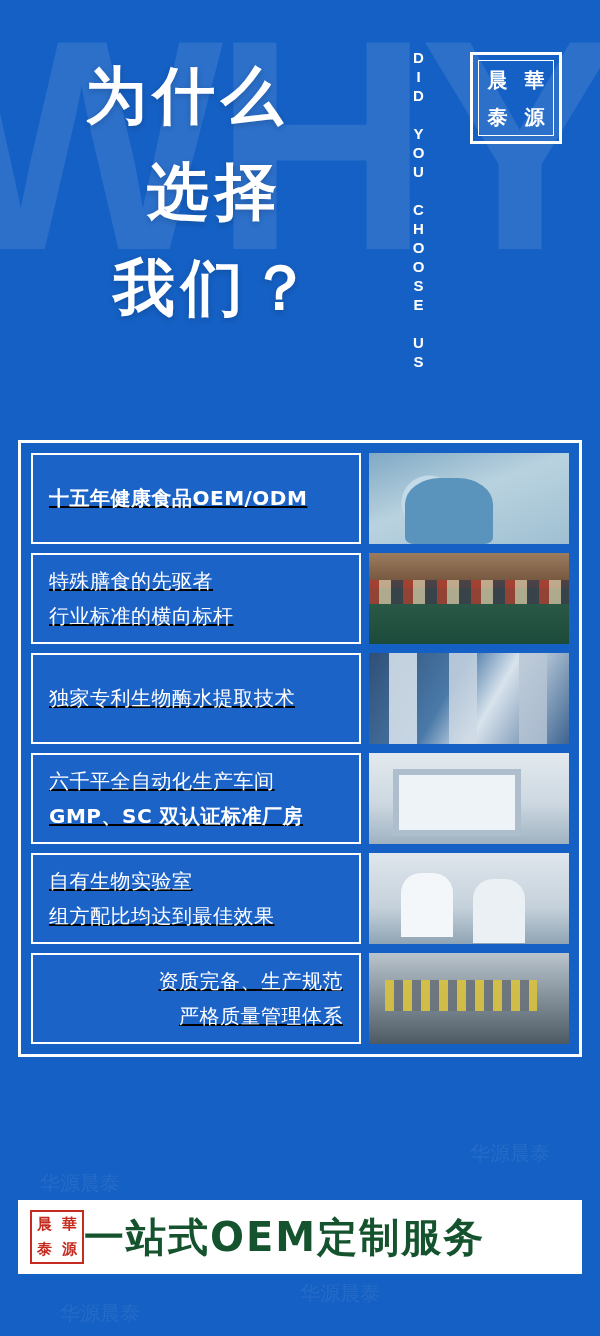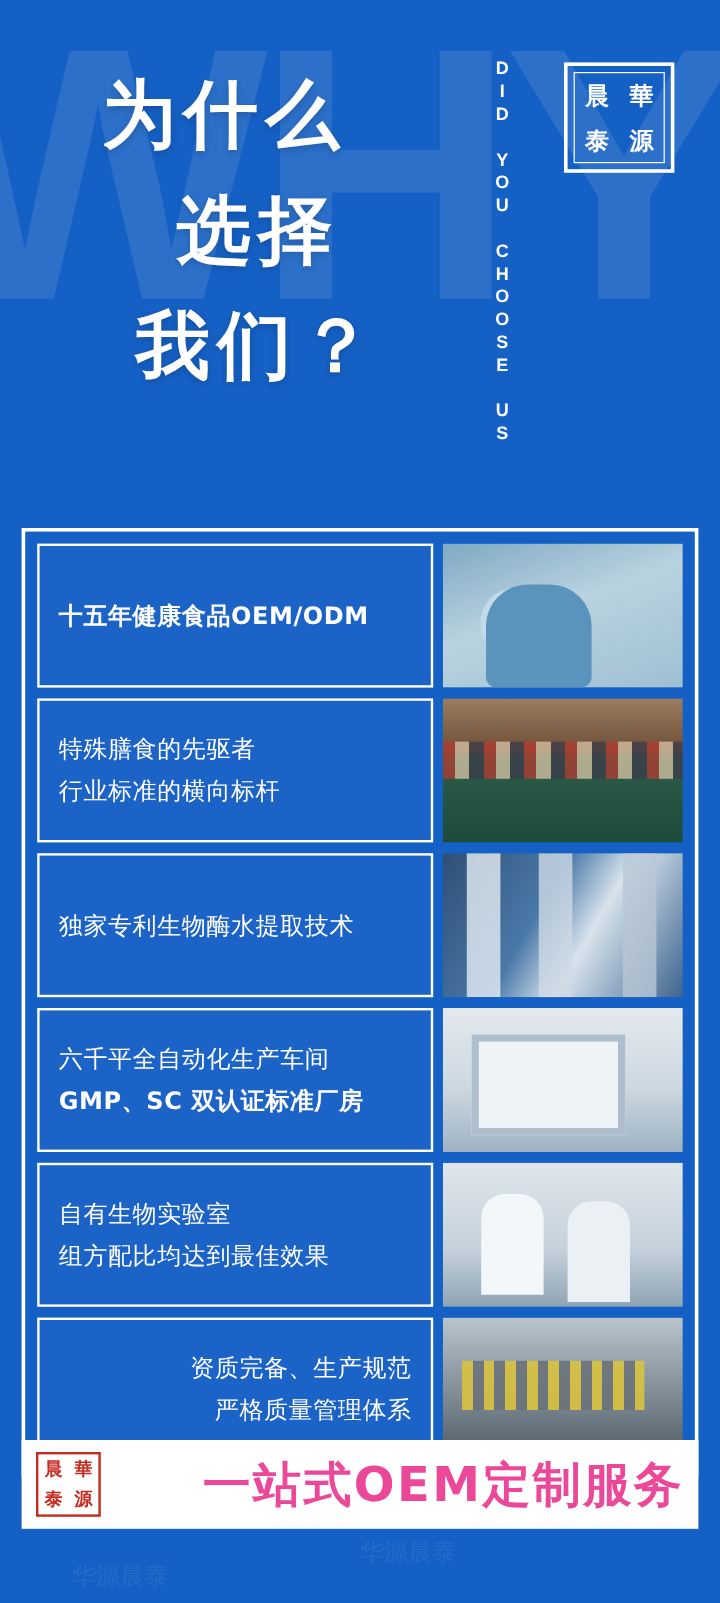--- a/index.html
+++ b/index.html
@@ -105,7 +105,8 @@
   .row {
     display: flex;
     margin-bottom: 9px;
-    height: 120px;
+    height: 91px;
+    text-decoration: underline;
   }
   .row:last-child { margin-bottom: 0; text-align: right; }
   .row-text {

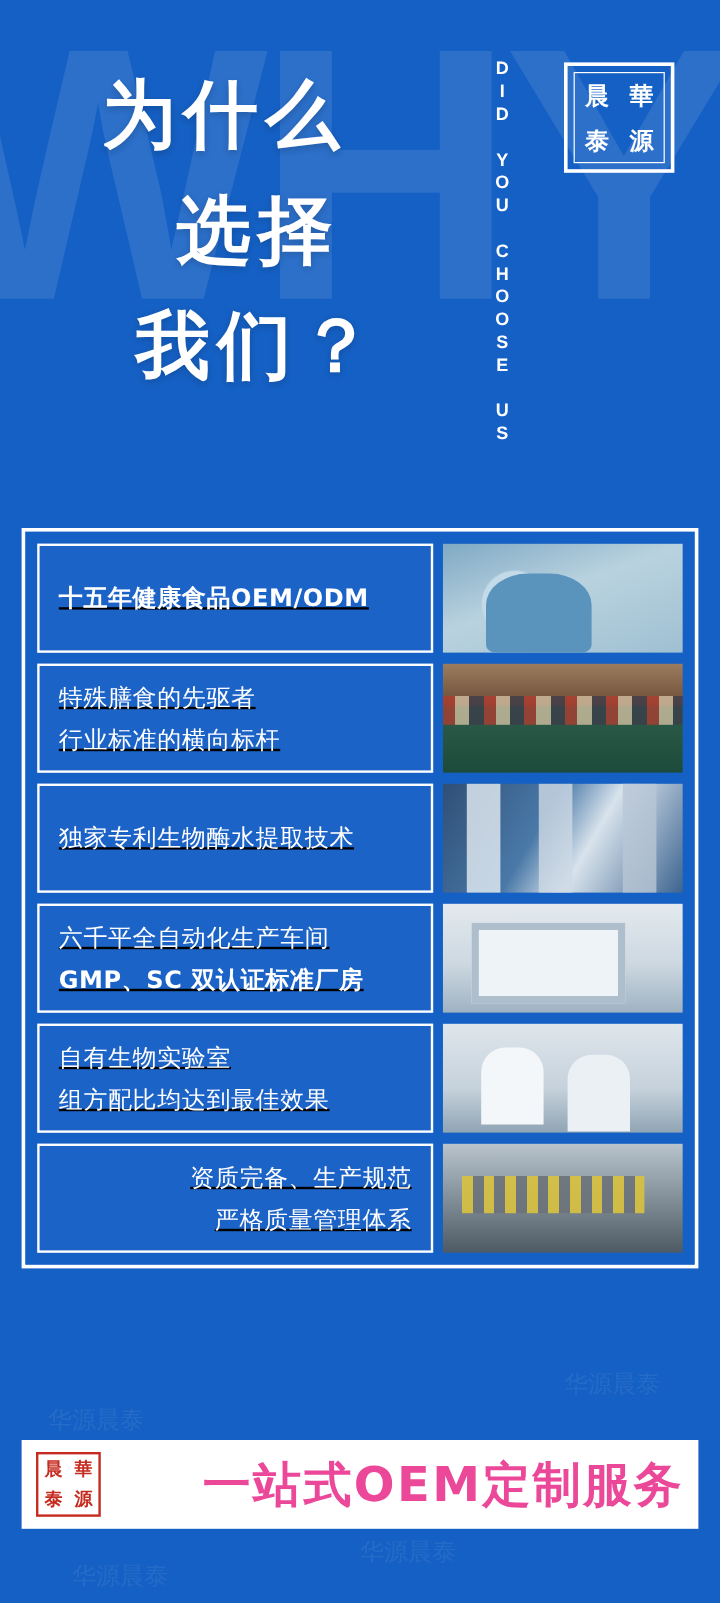--- a/index.html
+++ b/index.html
@@ -180,10 +180,10 @@
   }
   .footer-text {
     flex: 1;
-    text-align: right;
+    text-align: left;
     font-size: 40px;
     font-weight: bold;
-    color: #ec4899;
+    color: #14532d;
     letter-spacing: 2px;
     font-family: "DejaVu Sans", "Liberation Sans", sans-serif;
   }

